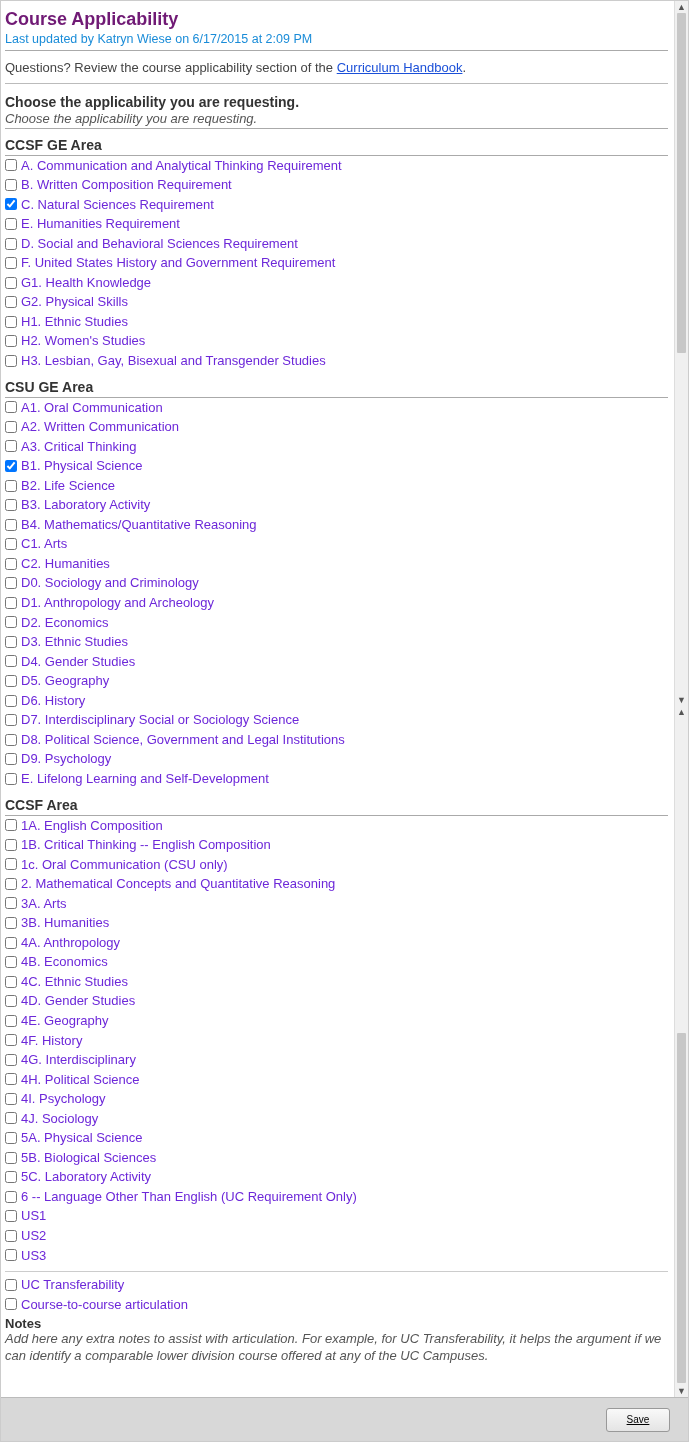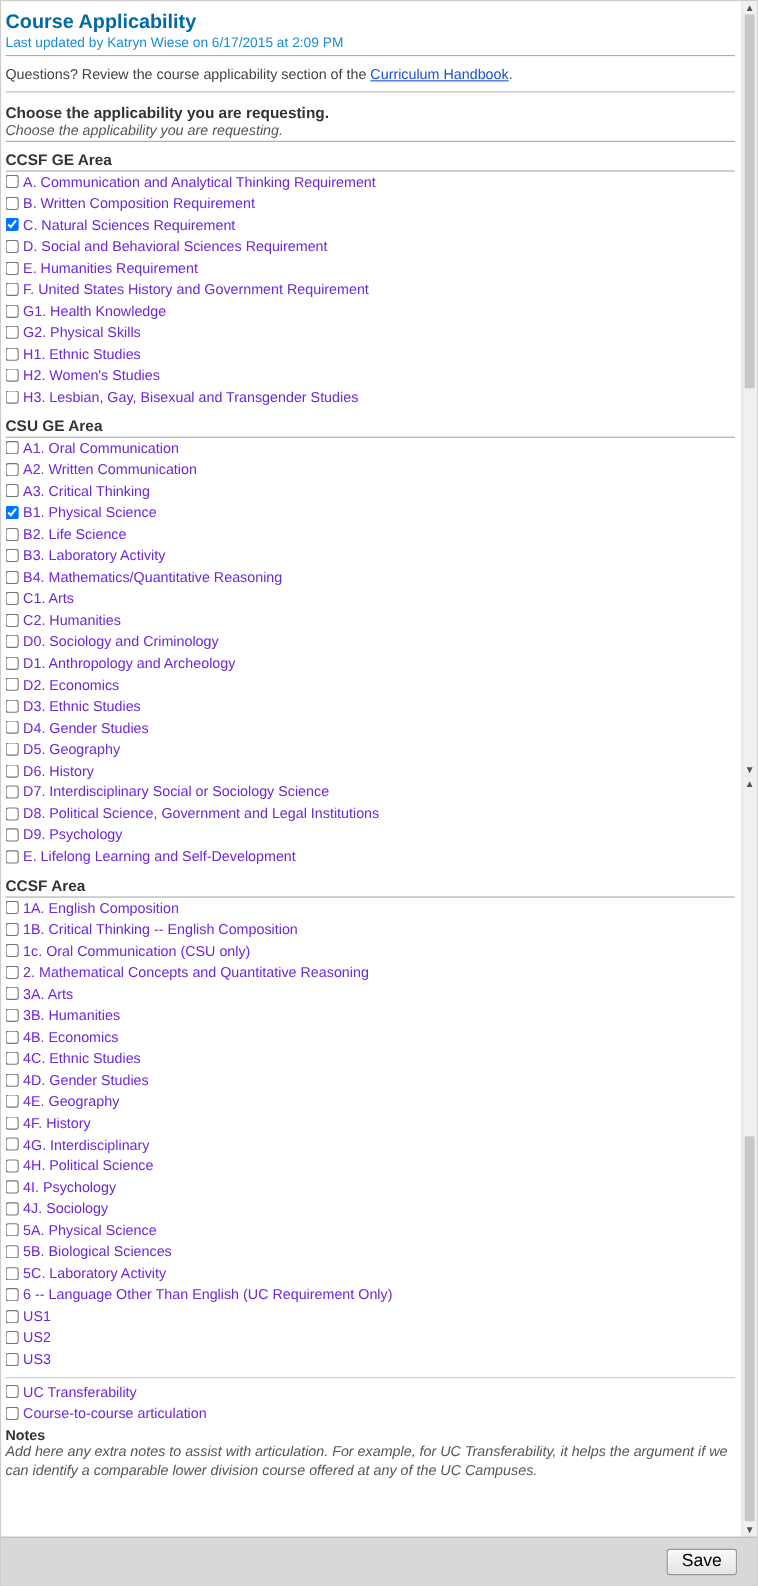--- a/index.html
+++ b/index.html
@@ -80,7 +80,7 @@
   }
 
   h2.page-title {
-    color: #0369a1;
+    color: #701a75;
     font-size: 18px;
     font-weight: 600;
     margin: 6px 0 2px 0;

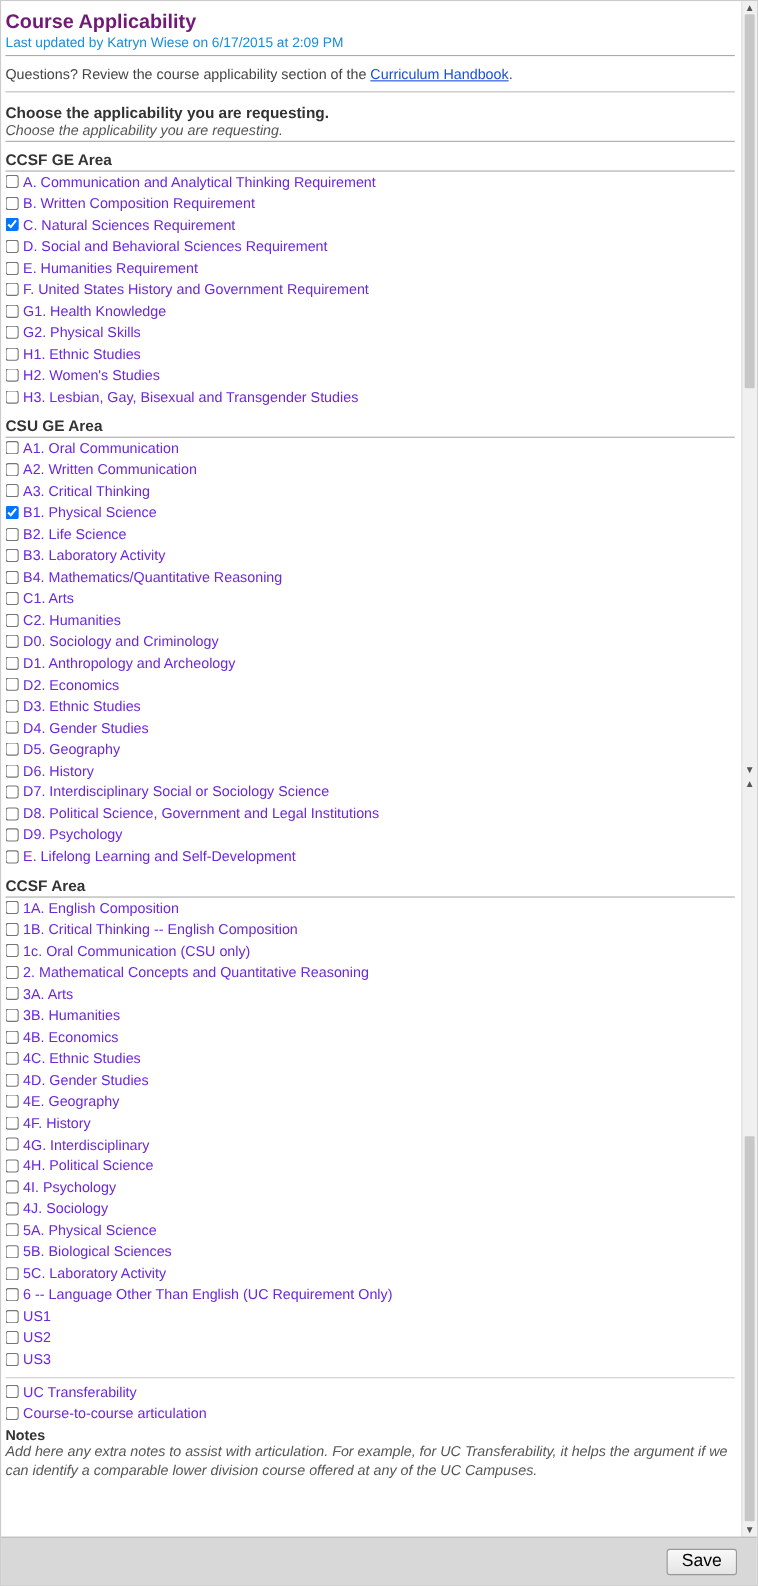--- a/index.html
+++ b/index.html
@@ -170,11 +170,11 @@
         </div>
         <div class="check-row">
           <input type="checkbox" style="">
+          <label>E. Humanities Requirement</label>
+        </div>
+        <div class="check-row">
+          <input type="checkbox" style="">
           <label>D. Social and Behavioral Sciences Requirement</label>
-        </div>
-        <div class="check-row">
-          <input type="checkbox" style="">
-          <label>E. Humanities Requirement</label>
         </div>
         <div class="check-row">
           <input type="checkbox" style="">

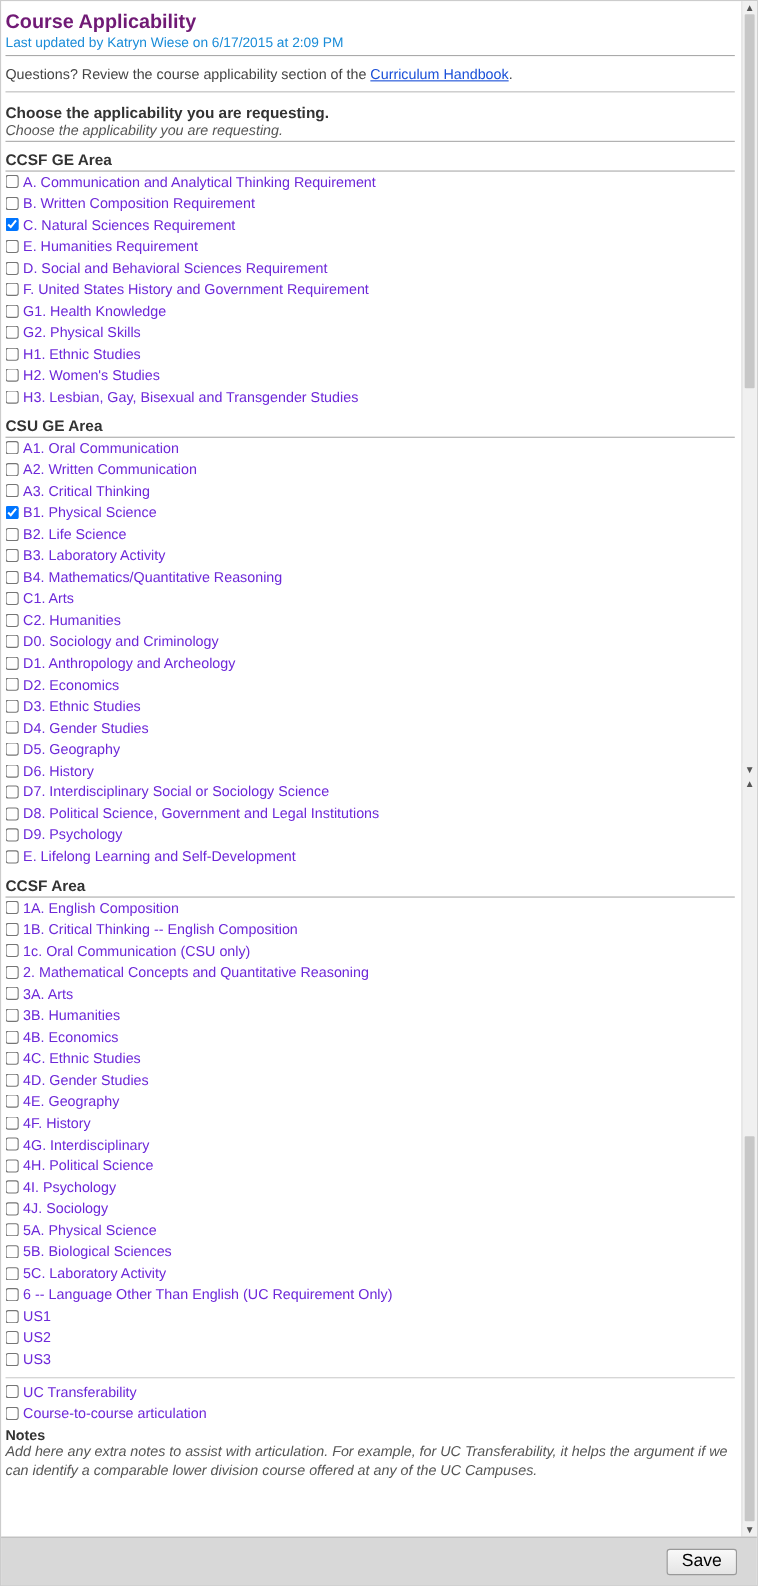--- a/index.html
+++ b/index.html
@@ -314,6 +314,10 @@
         </div>
         <div class="check-row">
           <input type="checkbox" style="">
+          <label>4A. Anthropology</label>
+        </div>
+        <div class="check-row">
+          <input type="checkbox" style="">
           <label>4B. Economics</label>
         </div>
         <div class="check-row">

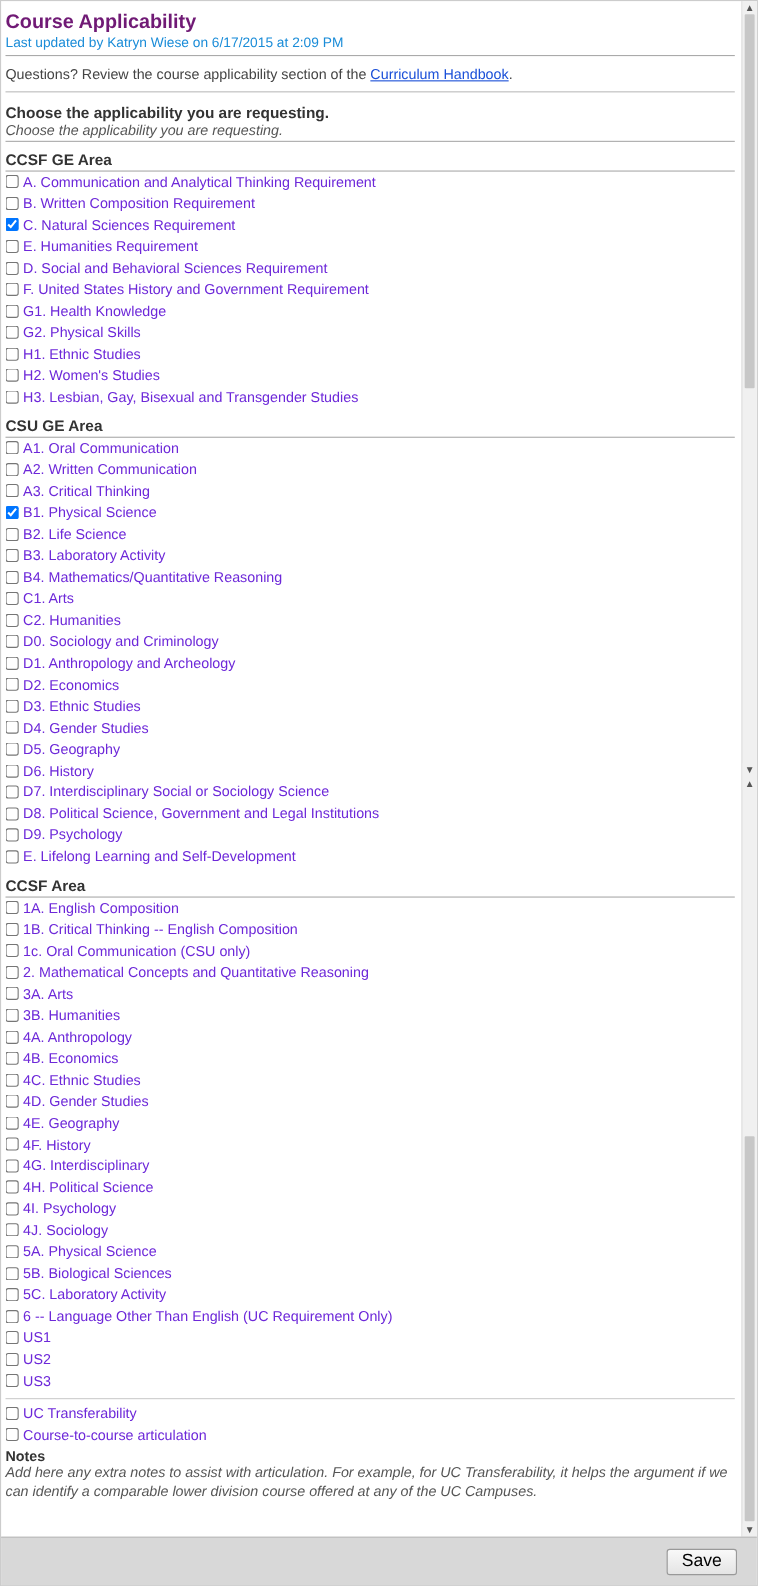--- a/index.html
+++ b/index.html
@@ -72,11 +72,12 @@
   .save-btn {
     min-width: 64px;
     height: 24px;
-    font-size: 16px;
+    font-size: 10px;
     border: 1px solid #999;
     background: linear-gradient(#f9f9f9,#e4e4e4);
     border-radius: 3px;
     cursor: pointer;
+    text-decoration: underline;
   }
 
   h2.page-title {

